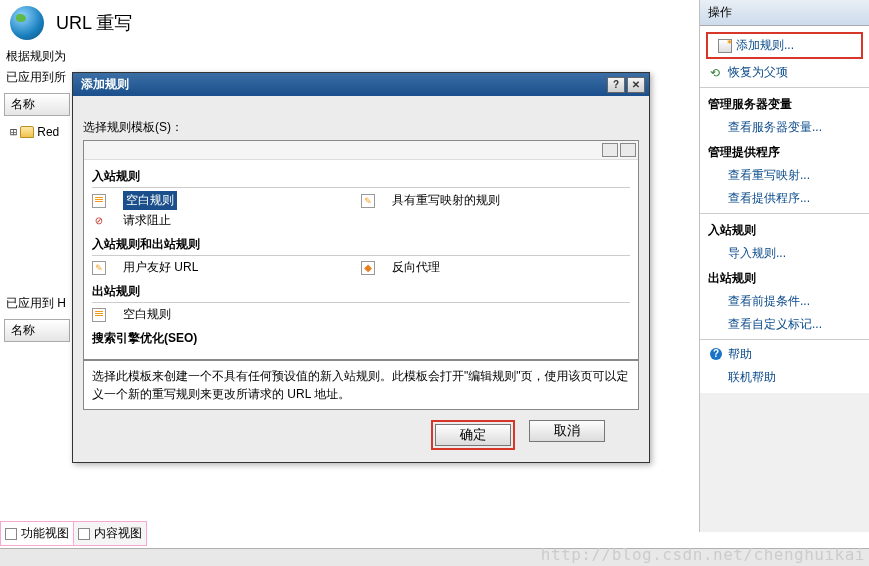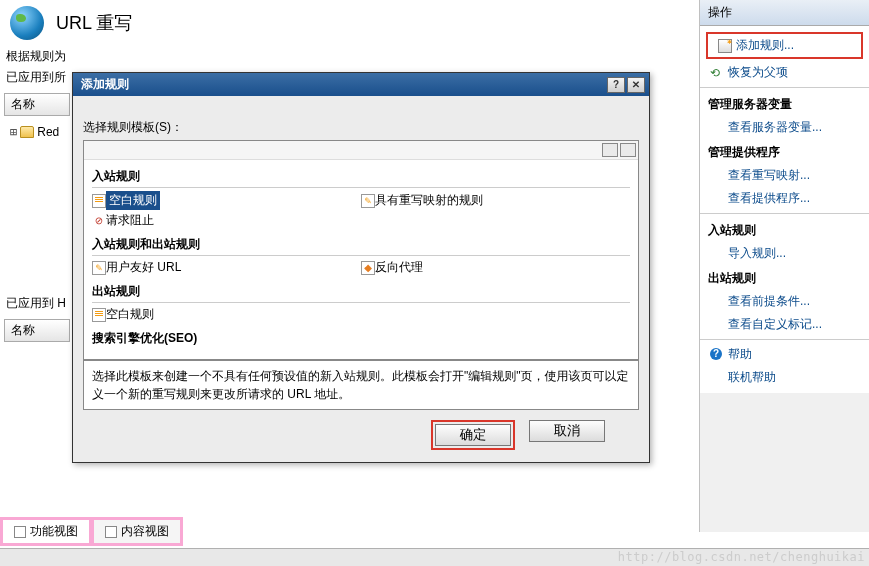--- a/index.html
+++ b/index.html
@@ -38,7 +38,7 @@
 .tb-content { padding:2px 8px 8px; max-height:210px; overflow:hidden; }
 .section-title { font-weight:bold; padding:6px 0 2px; border-bottom:1px solid #ccc; margin-bottom:2px; }
 .item-row { display:flex; }
-.item { display:flex; align-items:center; gap:0; width:50%; padding:1px 0; }
+.item { display:flex; align-items:center; gap:17px; width:50%; padding:1px 0; }
 .mini-icon { width:14px; height:14px; display:inline-flex; align-items:center; justify-content:center; font-size:10px; }
 .mi-doc { background:#fff; border:1px solid #999; position:relative; }
 .mi-doc::after{content:"";position:absolute;top:2px;left:2px;width:8px;height:1px;background:#f39c12;box-shadow:0 2px 0 #f39c12,0 4px 0 #f39c12;}

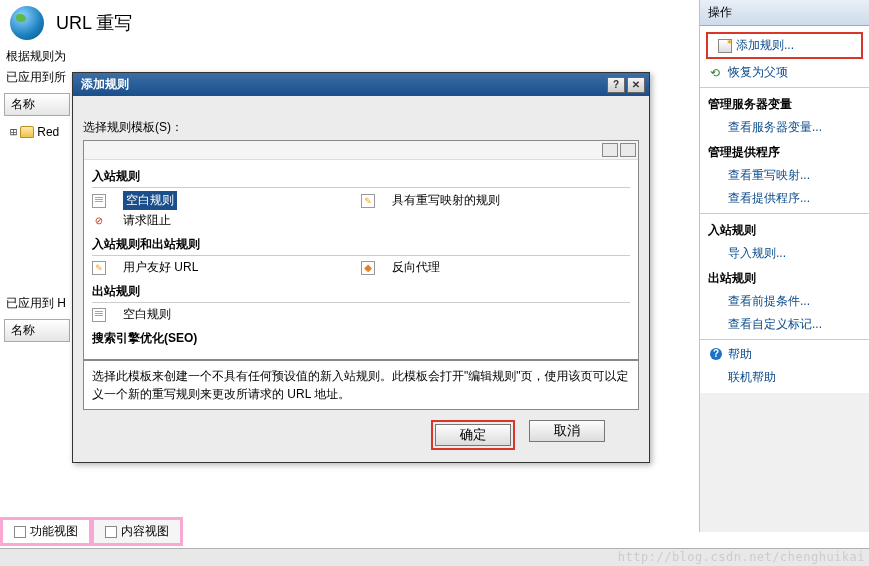--- a/index.html
+++ b/index.html
@@ -67,7 +67,7 @@
 
 
 .tabs { position:absolute; bottom:20px; left:0; display:flex; }
-.tab { border:3px solid #f9a8d4; padding:3px 11px; background:#f5f5f5; display:flex; align-items:center; gap:4px; margin-right:-1px; }
+.tab { border:1px solid #f9a8d4; padding:3px 4px; background:#f5f5f5; display:flex; align-items:center; gap:4px; margin-right:-1px; }
 .tab-icon { width:12px; height:12px; border:1px solid #888; background:#fff; }
 .tab.active { background:#fff; }
 

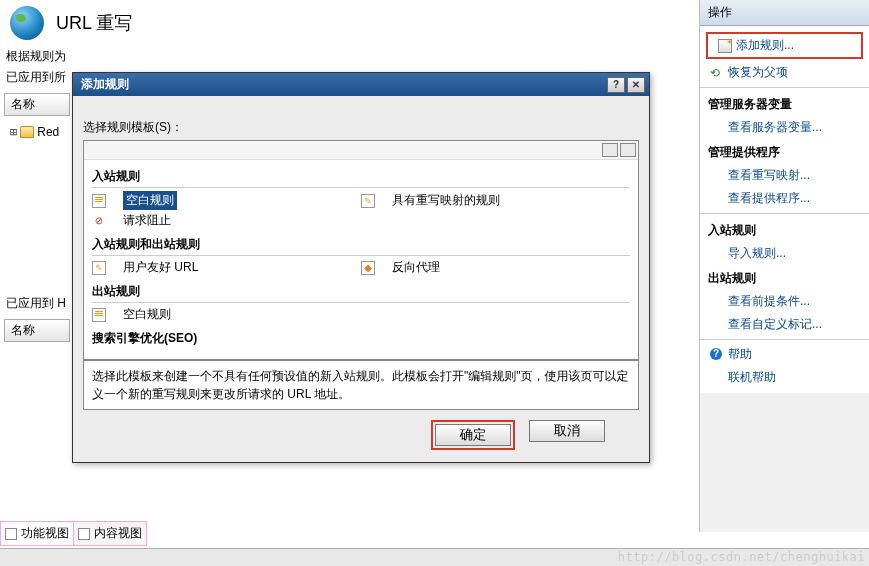--- a/index.html
+++ b/index.html
@@ -72,7 +72,7 @@
 .tab.active { background:#fff; }
 
 
-.watermark { position:absolute; bottom:2px; right:4px; color:#ccc; font-family:monospace; font-size:12px; letter-spacing:0.5px; }
+.watermark { position:absolute; bottom:2px; right:4px; color:#ccc; font-family:monospace; font-size:16px; letter-spacing:0.5px; }
 .bottom-bar { position:absolute; bottom:0; left:0; right:0; height:18px; background:#e8e8e8; border-top:1px solid #b0b0b0; }
 </style>
 </head>

